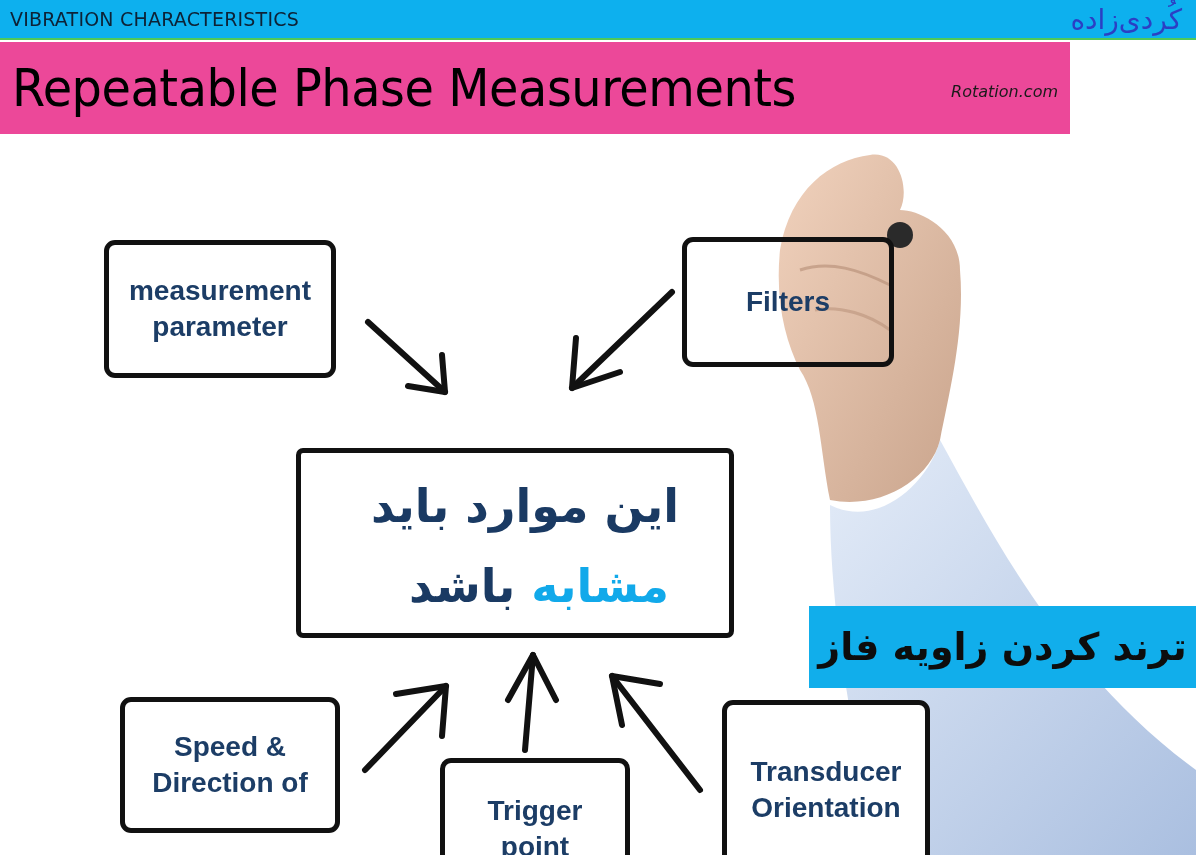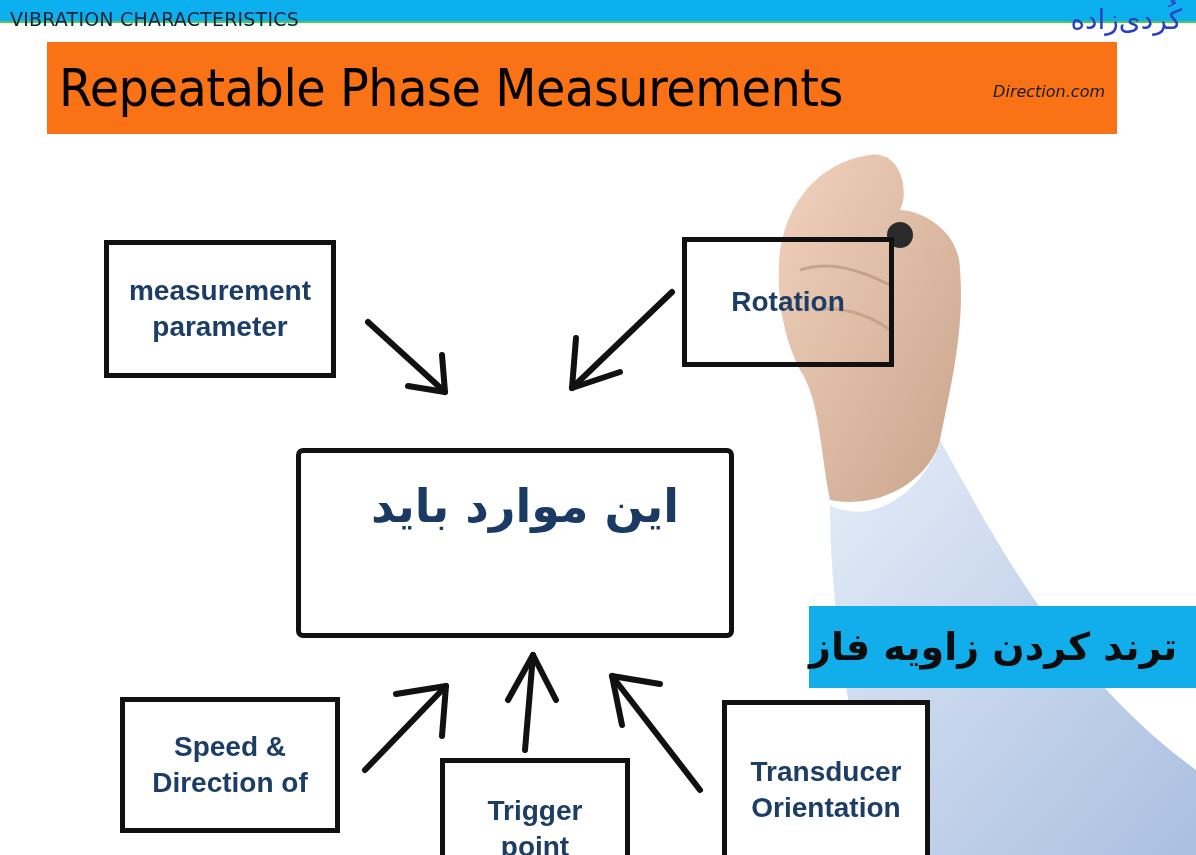--- a/index.html
+++ b/index.html
@@ -7,7 +7,7 @@
     body { position: relative; font-family: "Liberation Sans", "DejaVu Sans", sans-serif; }
 
     .topbar {
-      position: absolute; left: 0; top: 0; width: 1196px; height: 23px;
+      position: absolute; left: 0; top: 0; width: 1196px; height: 40px;
       background: #0db0ee; border-bottom: 2px solid #4fc85a;
     }
     .topbar .section {

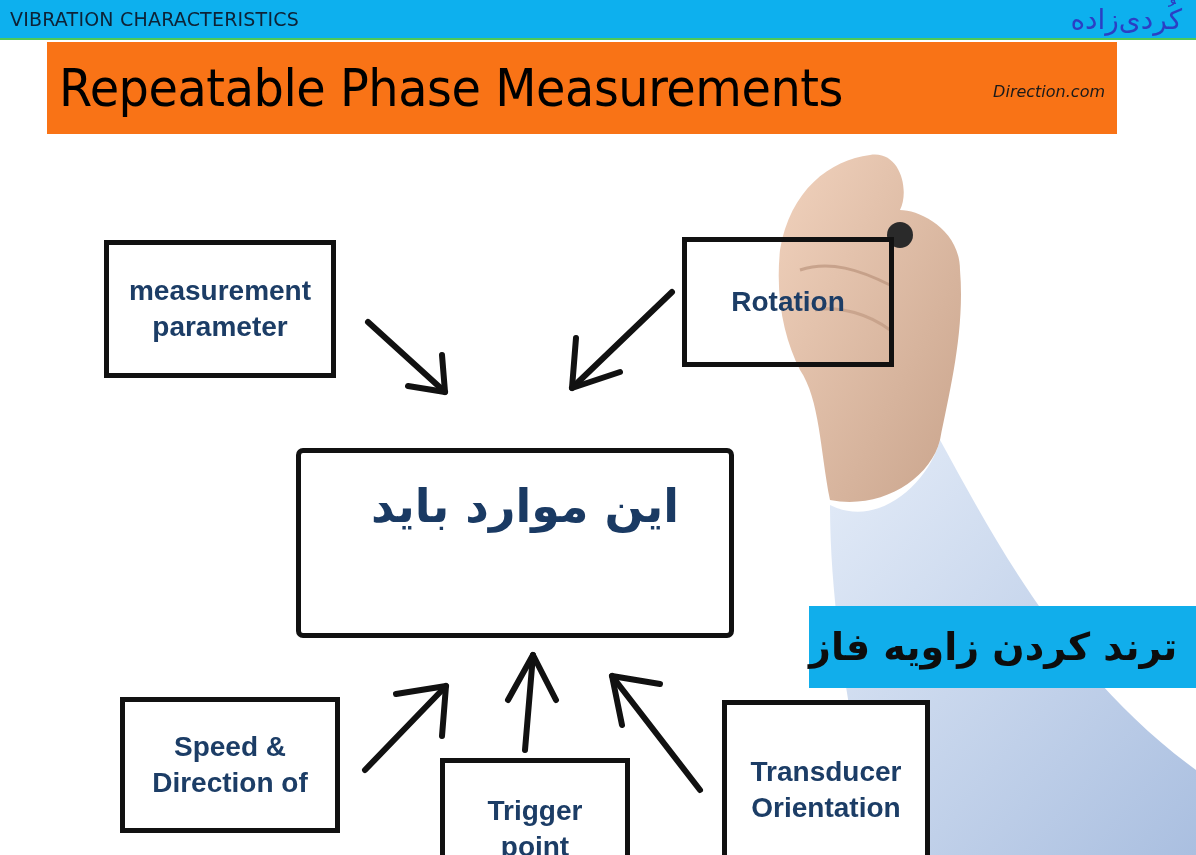--- a/index.html
+++ b/index.html
@@ -22,8 +22,7 @@
     }
     .titlebar {
       position: absolute; left: 0; top: 42px; width: 1070px; height: 92px;
-      background: #f97316;
-      margin-left: 47px;
+      background: #ec4899;
     }
     .titlebar .title {
       position: absolute; left: 12px; top: 16px;

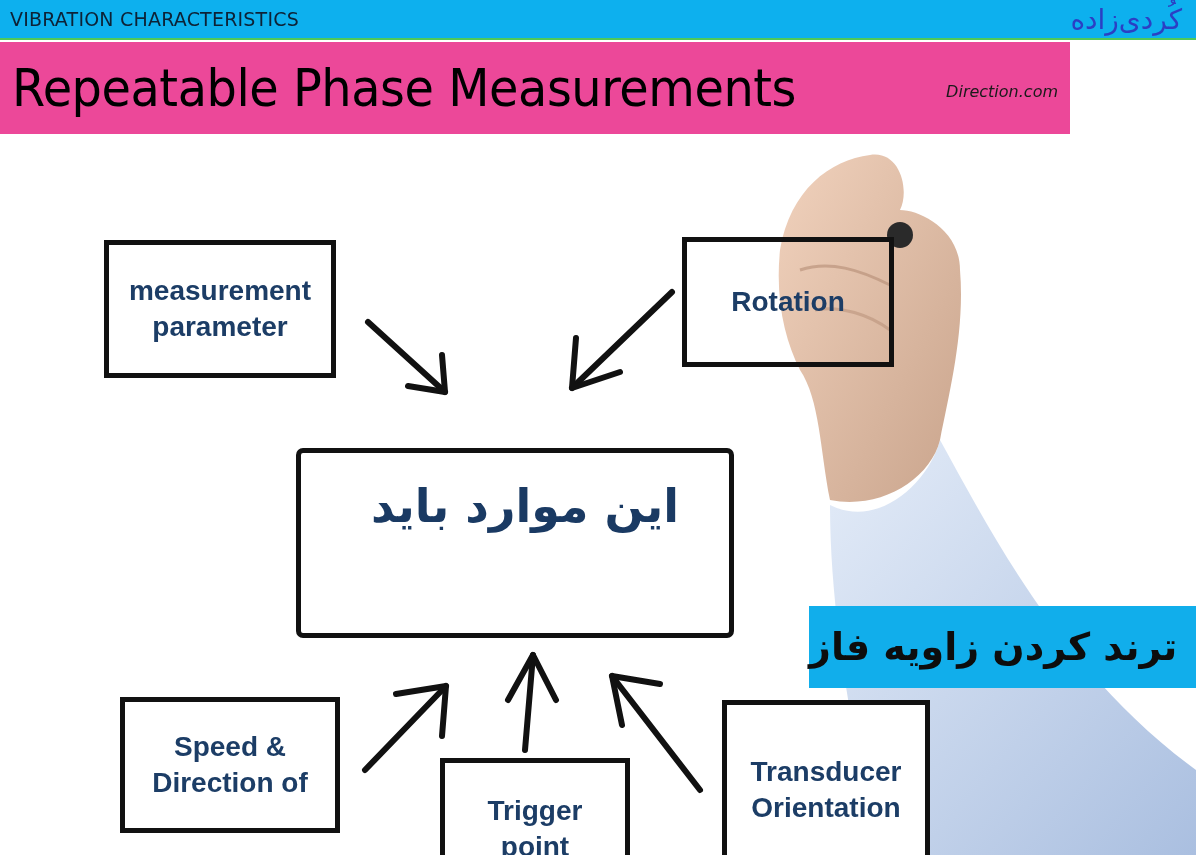--- a/index.html
+++ b/index.html
@@ -77,7 +77,7 @@
 
 <div class="titlebar">
   <span class="title">Repeatable Phase Measurements</span>
-  <span class="logo-en">Direction.com</span>
+  <span class="logo-en">Rotation.com</span>
 </div>
 
 <svg class="hand" viewBox="0 0 436 705">

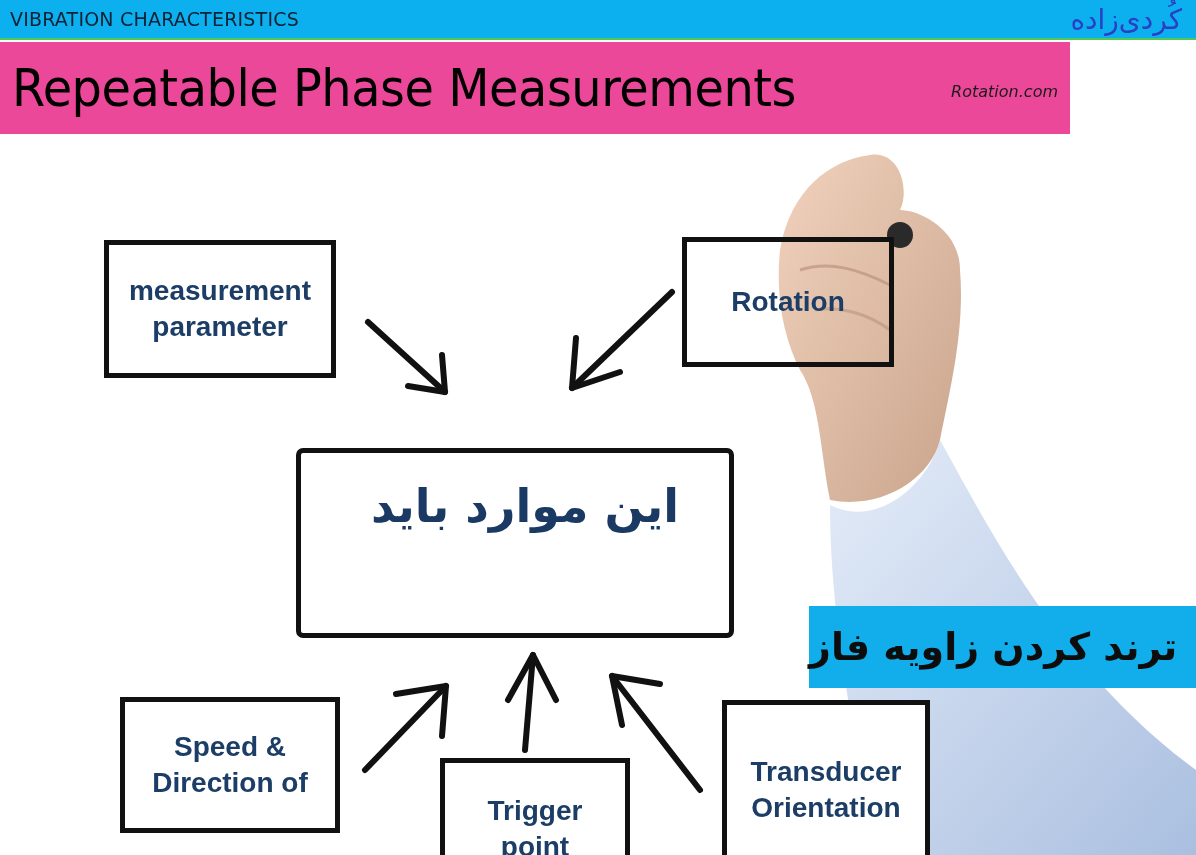--- a/index.html
+++ b/index.html
@@ -44,7 +44,7 @@
       position: absolute; border: 5px solid #111; background: rgba(255,255,255,0.0);
       display: flex; flex-direction: column; align-items: center; justify-content: center;
       text-align: center; color: #1c3d66; font-weight: bold; font-size: 28px; line-height: 1.3;
-      border-radius: 0;
+      border-radius: 11px;
     }
     .box.white { background: #fff; }
 

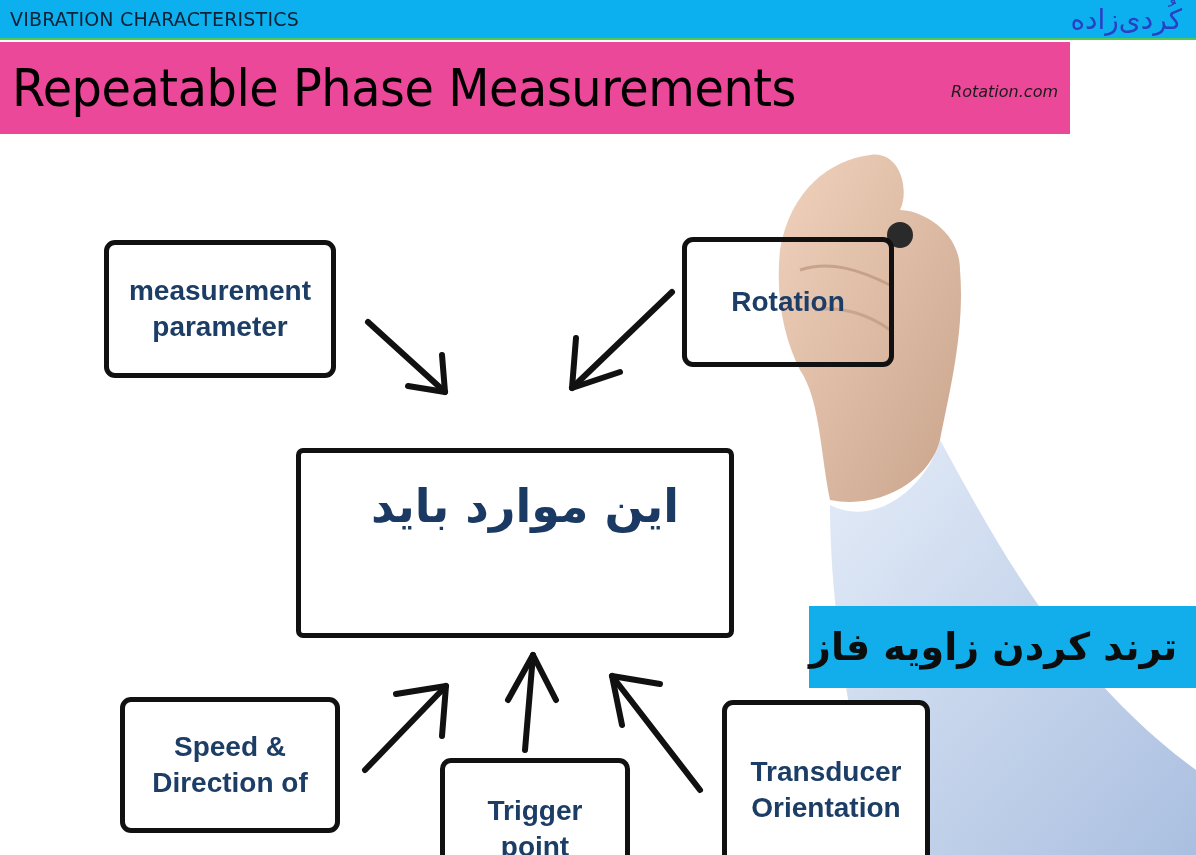--- a/index.html
+++ b/index.html
@@ -128,7 +128,7 @@
 </div>
 
 <div class="box" style="left:682px; top:237px; width:212px; height:130px;">
-  <span>Rotation</span>
+  <span>Filters</span>
 </div>
 
 <div class="center-box">

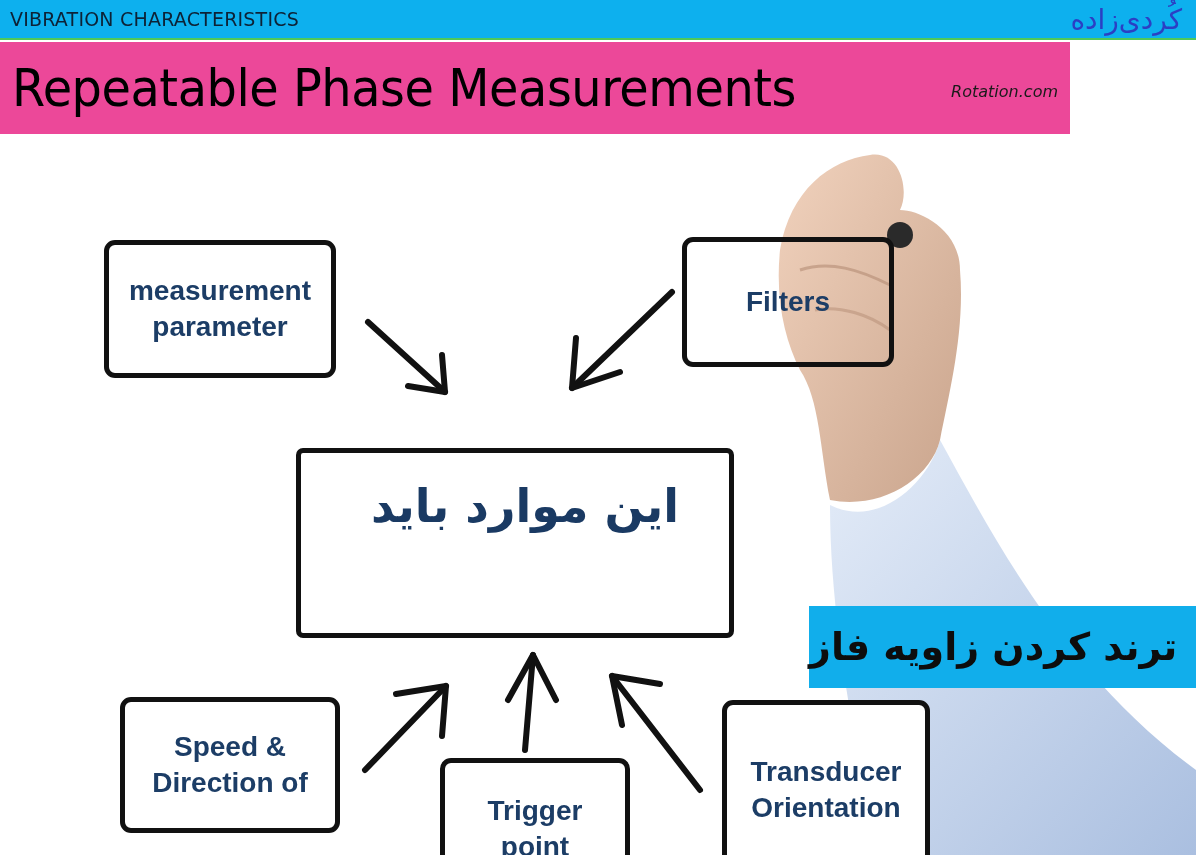--- a/index.html
+++ b/index.html
@@ -133,6 +133,10 @@
 
 <div class="center-box">
   <div class="l1">این موارد باید</div>
+  <div class="l2">
+    <span class="hl">مشابه</span>
+    <span>باشد</span>
+  </div>
 </div>
 
 <div class="trend-banner">ترند کردن زاویه فاز</div>

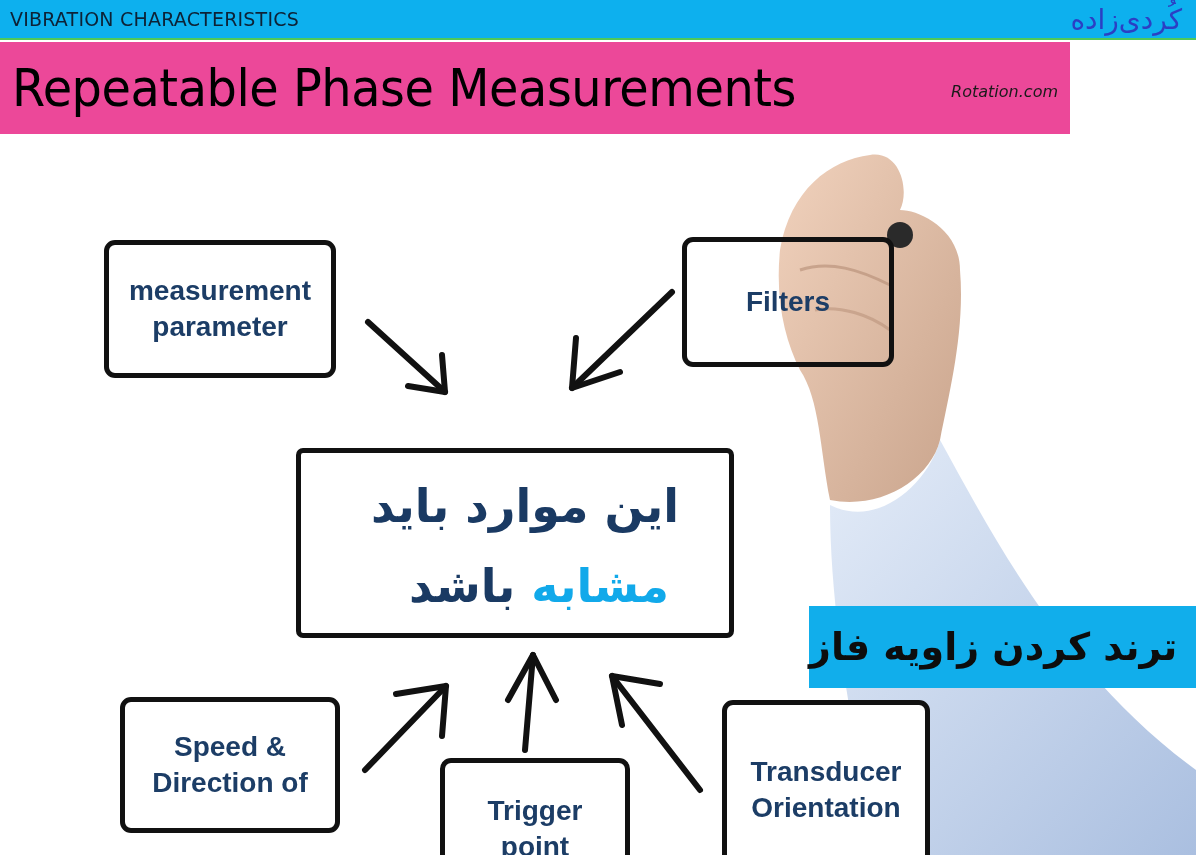--- a/index.html
+++ b/index.html
@@ -60,7 +60,7 @@
 
     .trend-banner {
       position: absolute; left: 809px; top: 606px; width: 387px; height: 82px;
-      background: #11aeeb; direction: rtl; text-align: left;
+      background: #11aeeb; direction: rtl; text-align: center;
       font-family: "DejaVu Sans", sans-serif; font-weight: bold; font-size: 38px; color: #0d0d0d;
       line-height: 82px;
     }

